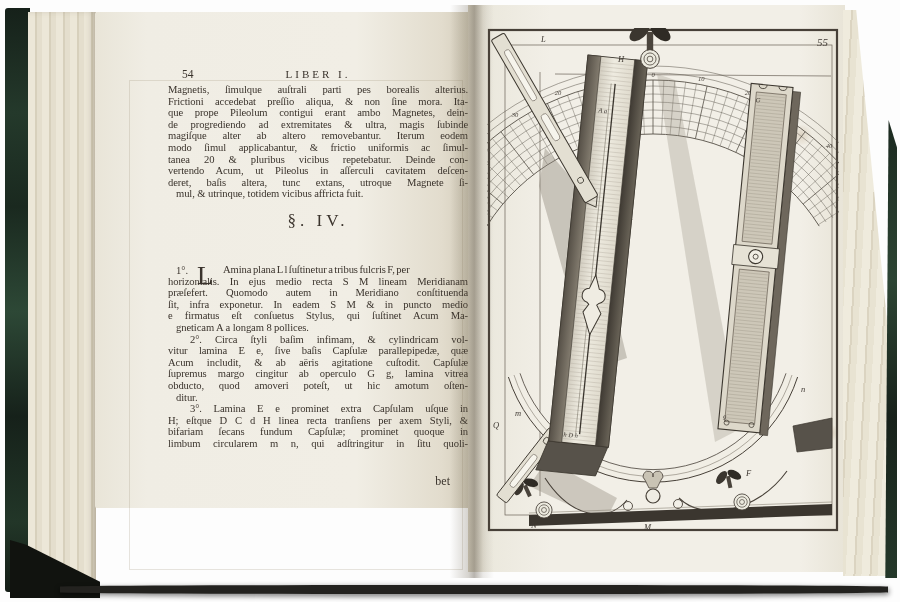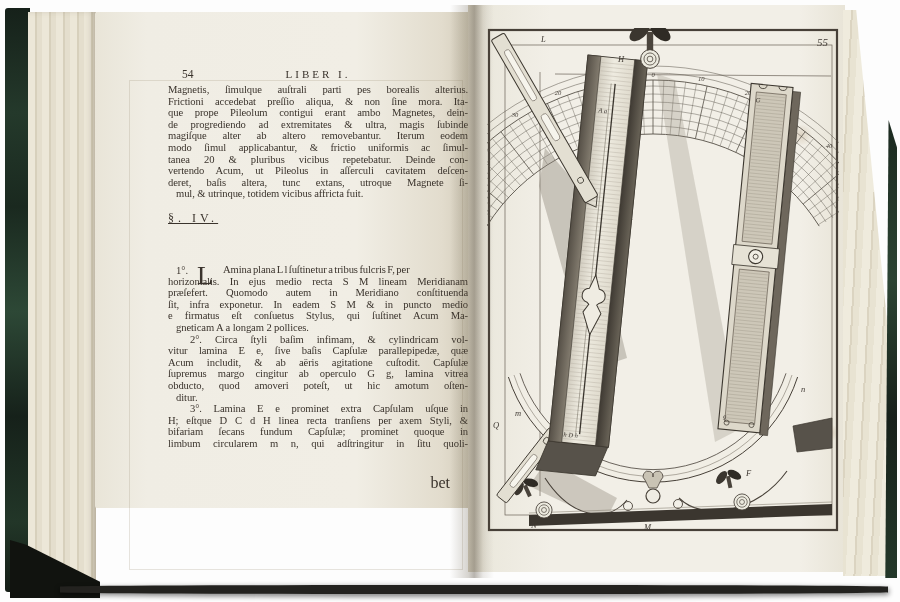--- a/index.html
+++ b/index.html
@@ -42,7 +42,7 @@
   .endshort .line:last-child{text-align-last:left;margin-left:8px;}
   .ind-first .line:first-child{text-indent:22px;}
   .para1{position:absolute;top:72px;left:0;width:100%;}
-  .secthead{position:absolute;top:199px;left:0;width:100%;font-size:12px;letter-spacing:4px;text-decoration:underline;}
+  .secthead{position:absolute;top:199px;left:0;width:100%;text-align:center;font-size:17px;letter-spacing:4px;}
   .subtitle{position:absolute;top:224px;left:0;width:100%;text-align:center;font-style:italic;font-size:12.3px;letter-spacing:.3px;}
   .items{position:absolute;top:252px;left:0;width:100%;}
   .item1{position:relative;}

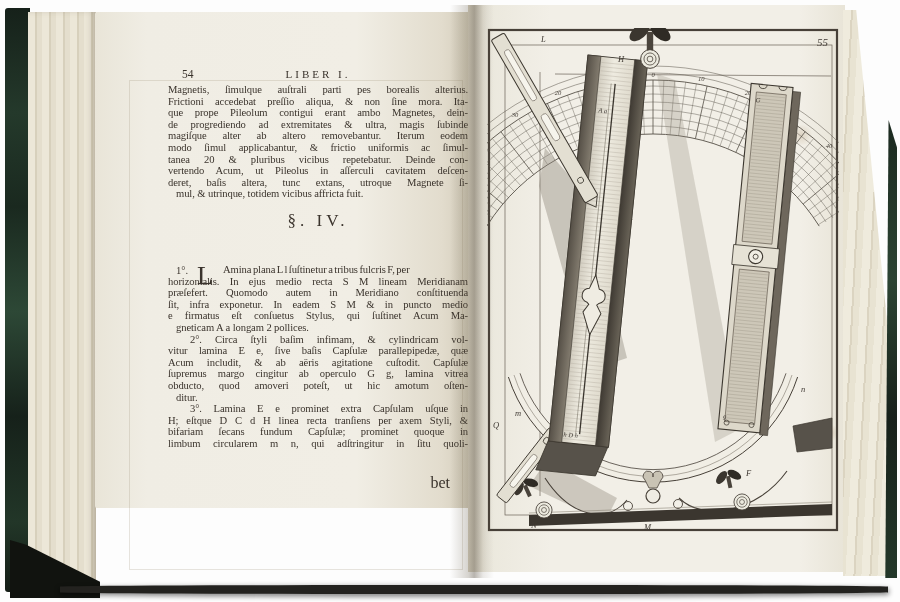--- a/index.html
+++ b/index.html
@@ -101,7 +101,7 @@
               <div class="line">præſefert. Quomodo autem in Meridiano conſtituenda</div>
               <div class="line">ſit, infra exponetur. In eadem S M &amp; in puncto medio</div>
               <div class="line">e firmatus eſt conſuetus Stylus, qui ſuſtinet Acum Ma-</div>
-              <div class="line">gneticam A a longam 2 pollices.</div>
+              <div class="line">gneticam A a longam 8 pollices.</div>
             </div>
         </div>
         <div class="tl ind-first endshort">

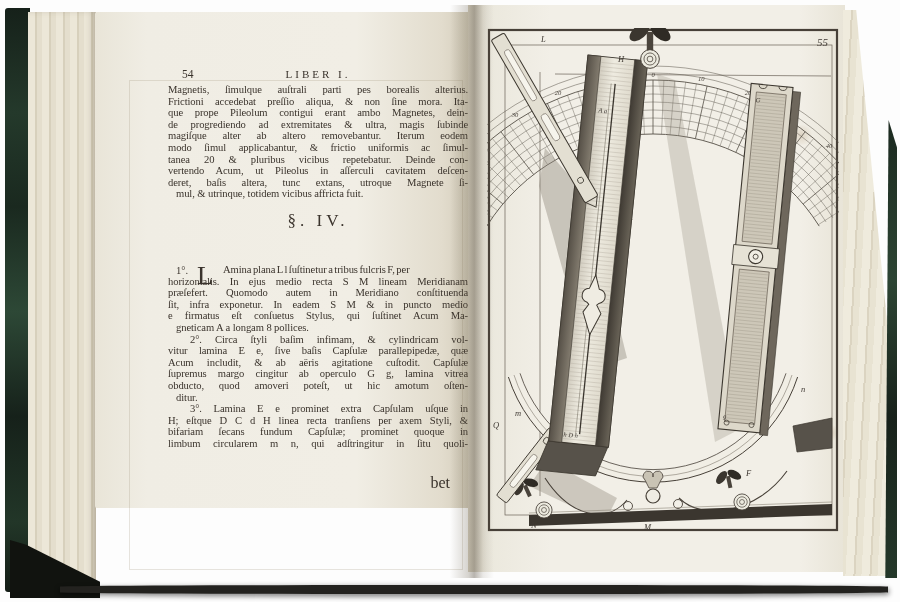--- a/index.html
+++ b/index.html
@@ -49,7 +49,7 @@
   .item1 .numlbl{position:absolute;left:8px;top:1px;font-size:10.6px;}
   .item1 .dropcap{position:absolute;left:29px;top:0px;font-size:26px;line-height:23px;}
   .item1 .ind .line{margin-left:55px;word-spacing:-1px;}
-  .catchword{position:absolute;top:462px;right:18px;font-size:16px;}
+  .catchword{position:absolute;top:462px;right:18px;font-size:12px;}
   
   .plate{position:absolute;left:19px;top:23px;}
   .plate text{fill:#3f3933;}

